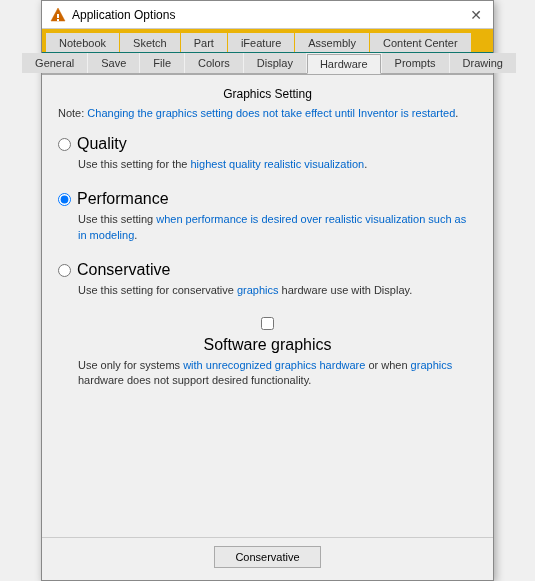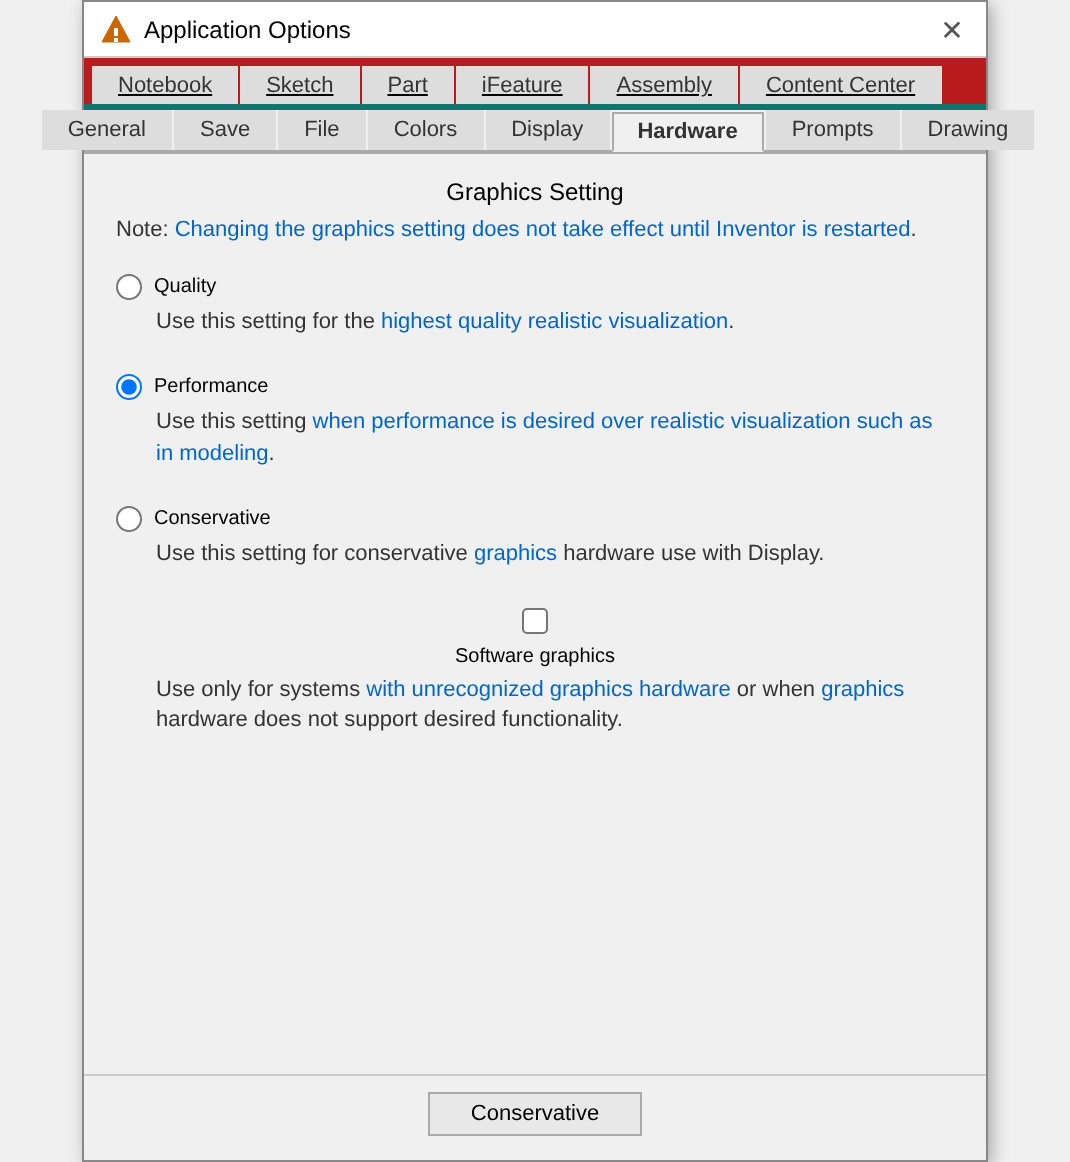--- a/index.html
+++ b/index.html
@@ -57,11 +57,10 @@
     }
     .tabs-row1 {
       display: flex;
-      background: #b91c1c;
-      border-bottom: 3px solid #0f766e;
+      background: #eab308;
+      border-bottom: 1px solid #0f766e;
       padding-top: 4px;
       padding-left: 4px;
-      text-decoration: underline;
     }
     .tabs-row2 {
       display: flex;

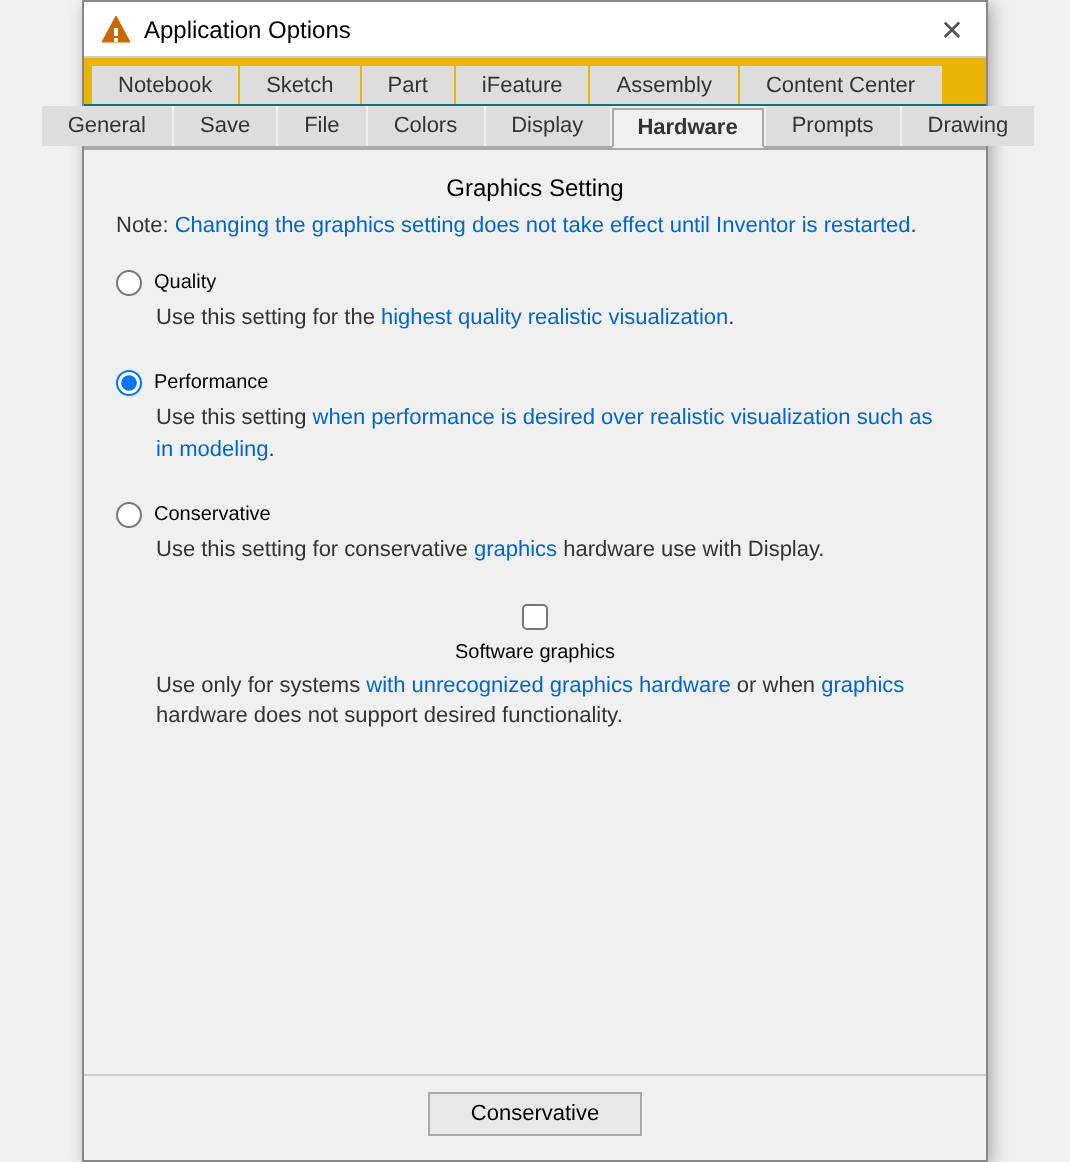--- a/index.html
+++ b/index.html
@@ -83,7 +83,7 @@
       background: #f0f0f0;
       border-color: #aaa;
       border-bottom: 1px solid #f0f0f0;
-      font-weight: bold;
+      font-weight: normal;
       position: relative;
       top: 1px;
       z-index: 1;

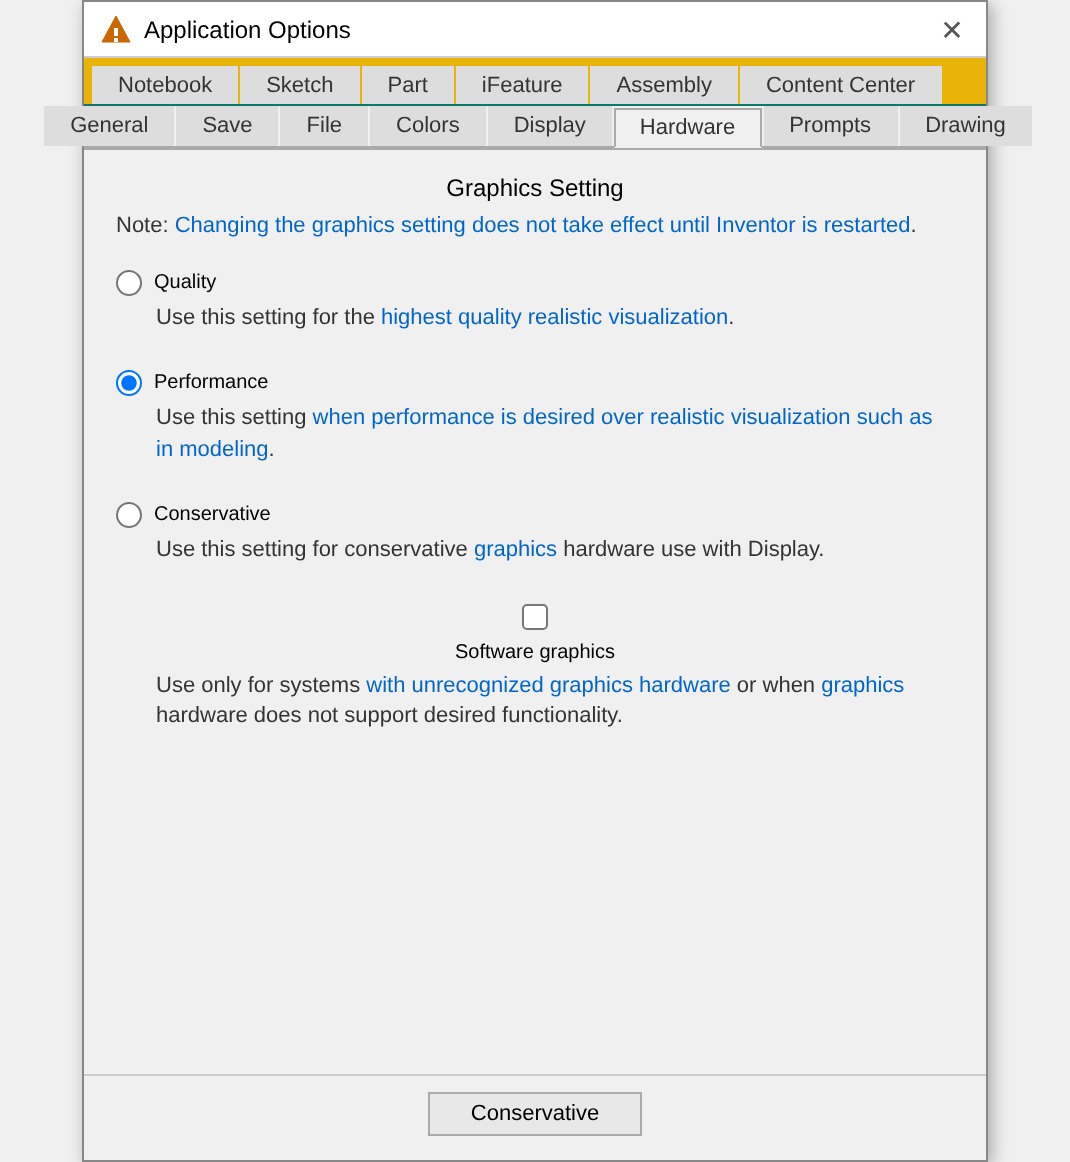--- a/index.html
+++ b/index.html
@@ -122,7 +122,7 @@
       margin: 0;
     }
     .option-label {
-      font-size: 10px;
+      font-size: 16px;
       font-weight: normal;
     }
     .option-desc {

